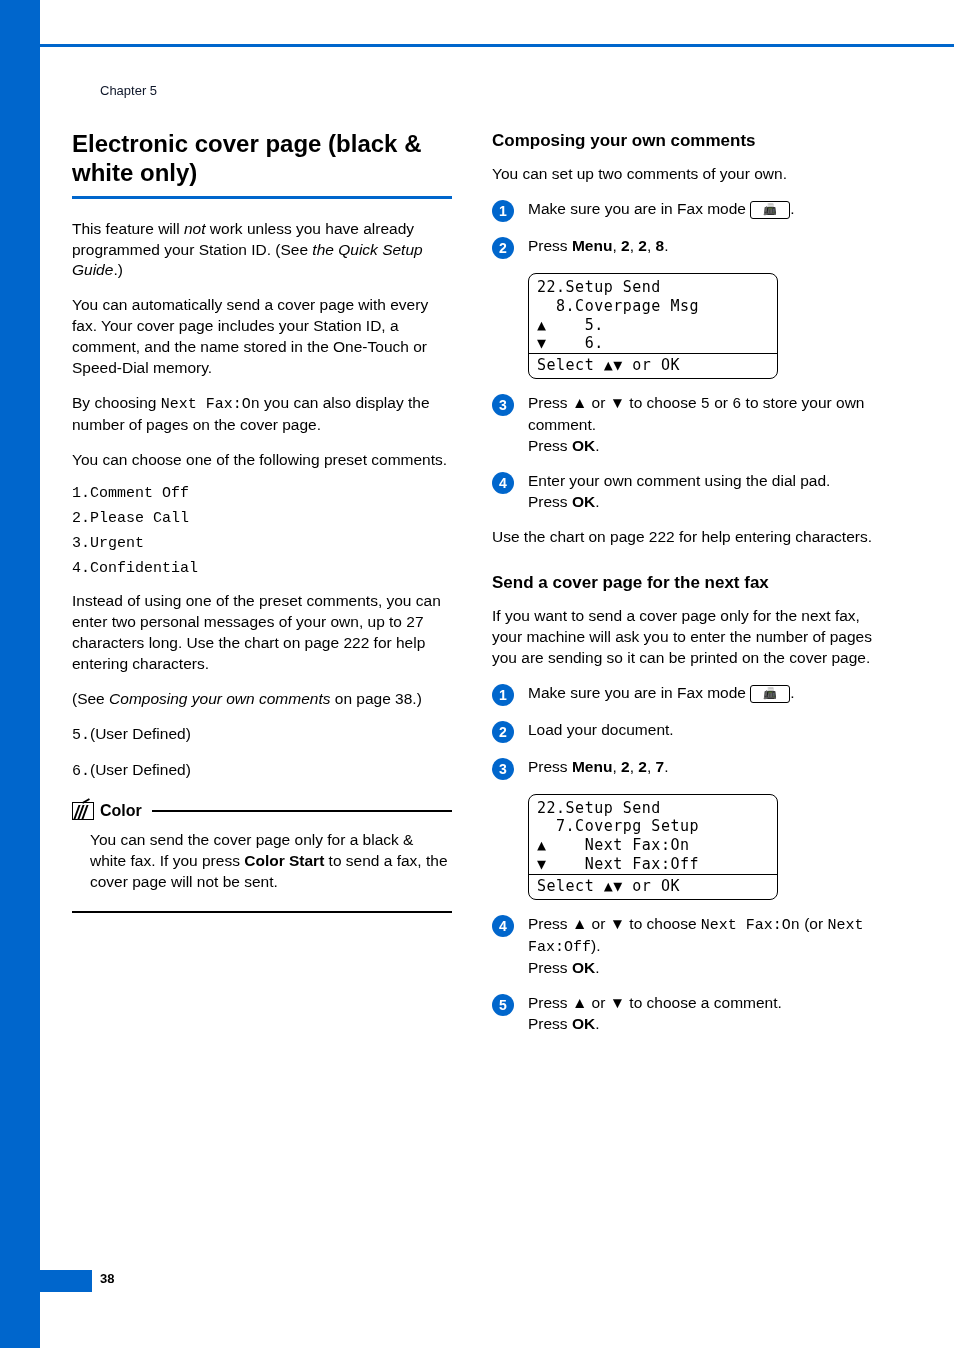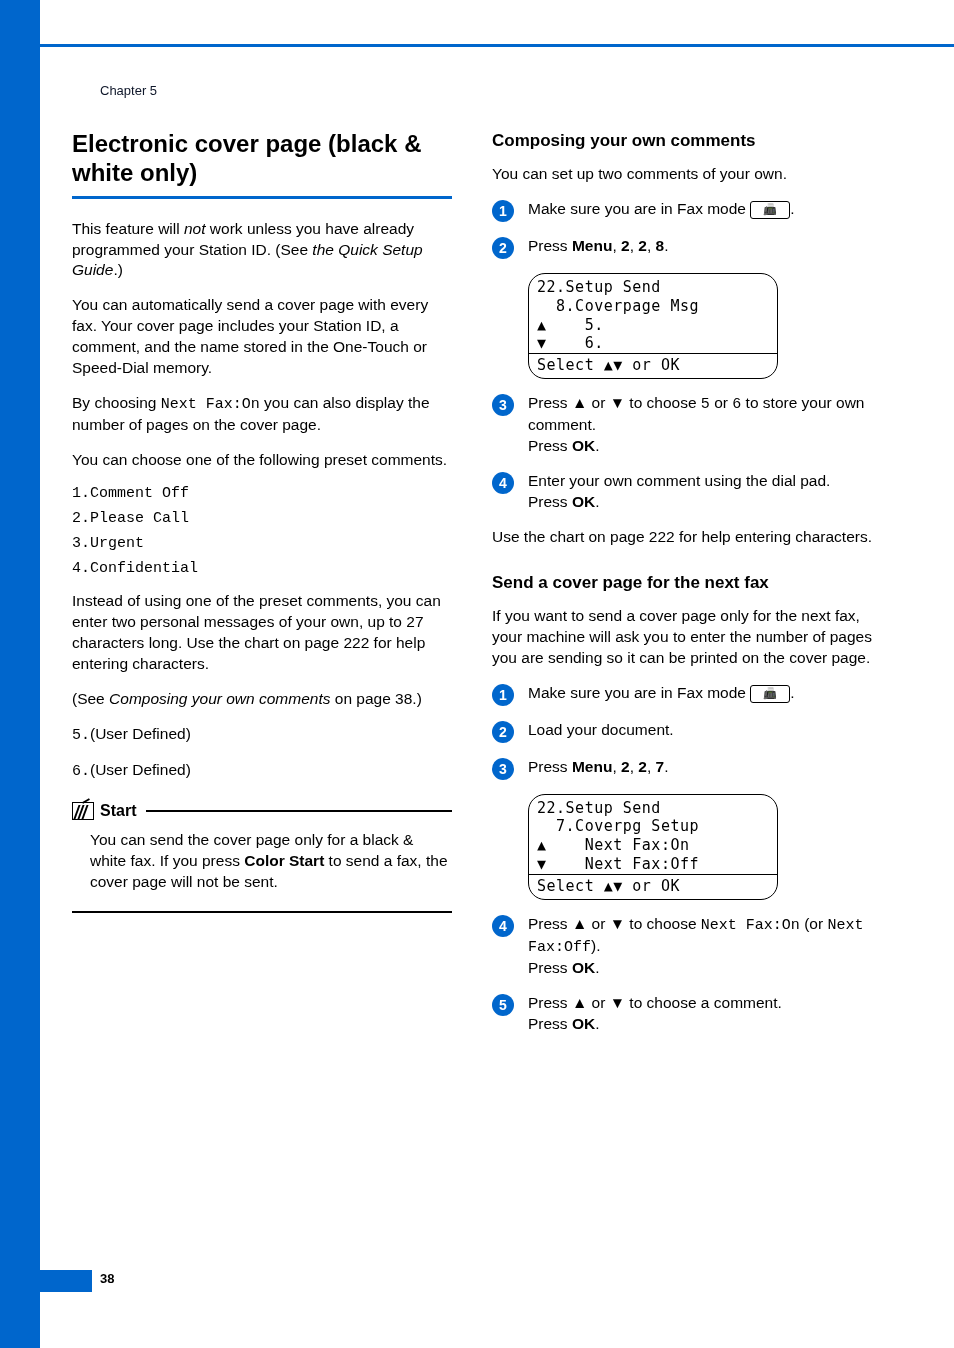--- a/index.html
+++ b/index.html
@@ -29,7 +29,7 @@
   .step-body { font-size: 15.5px; line-height: 1.35; flex: 1; }
   .fax-icon { display: inline-block; width: 40px; height: 18px; border: 1.5px solid #000; border-radius: 3px; vertical-align: middle; position: relative; background: #fff; }
   .fax-icon::after { content: "📠"; font-size: 11px; position: absolute; left: 50%; top: 50%; transform: translate(-50%, -55%); }
-  .lcd { margin: 6px 12px 6px 36px; width: 250px; border: 1.5px solid #000; border-radius: 17px; padding: 4px 8px; }
+  .lcd { margin: 6px 12px 6px 36px; width: 250px; border: 1.5px solid #000; border-radius: 8px; padding: 4px 8px; }
   .lcd-line { font-family: monospace; font-size: 15px; letter-spacing: 0.5px; white-space: pre; line-height: 1.25; }
   .lcd-sep { border-top: 1px solid #000; margin: 0 -8px; }
   .lcd-bottom { font-family: monospace; font-size: 15px; letter-spacing: 0.5px; padding-top: 2px; }

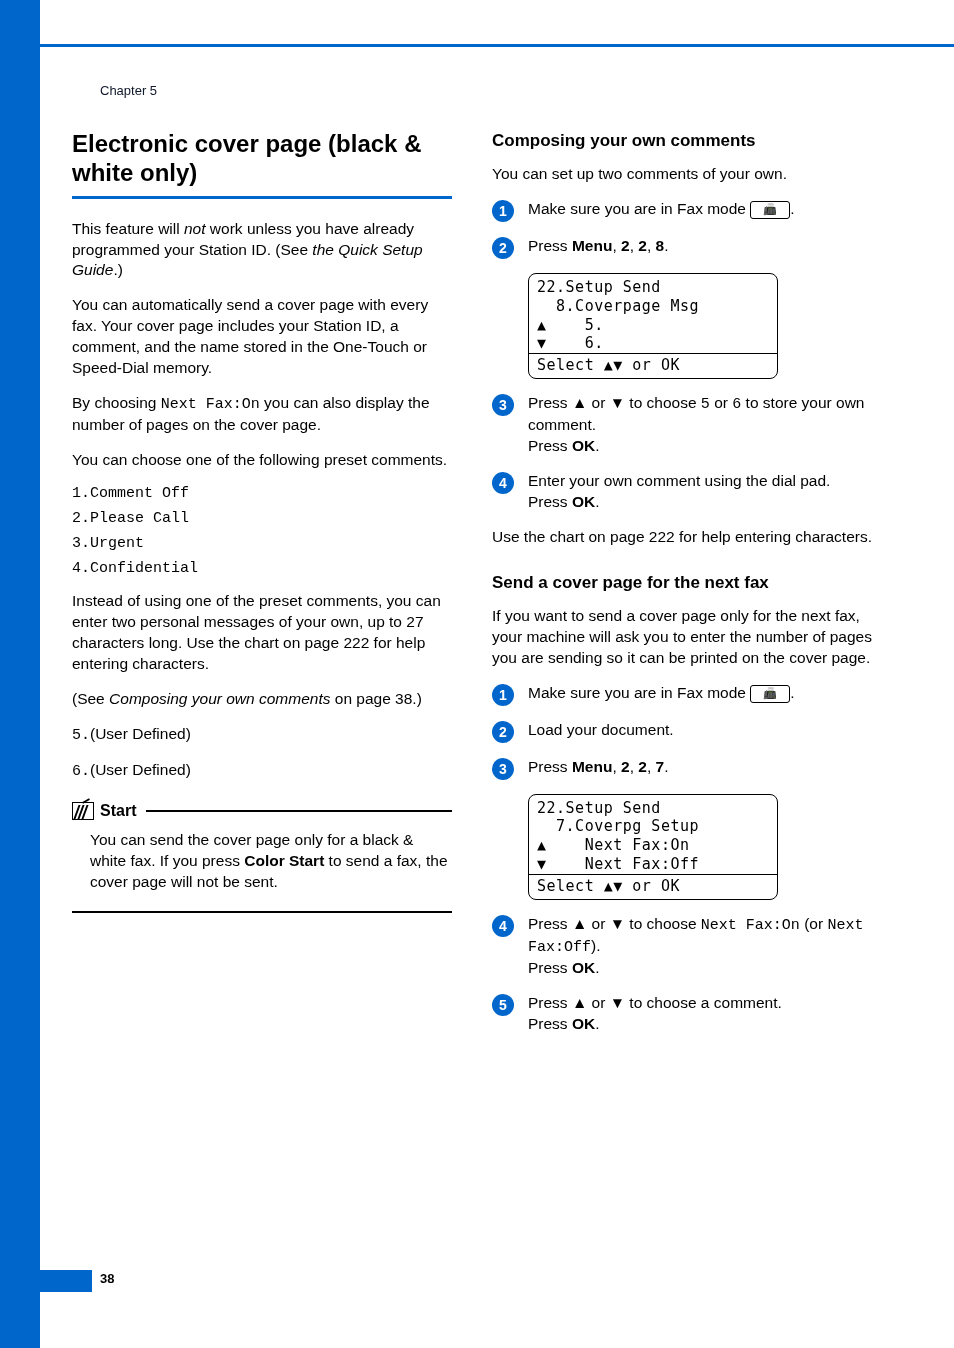--- a/index.html
+++ b/index.html
@@ -84,7 +84,7 @@
       <div class="note-block">
         <div class="note-header">
           <span class="note-icon"></span>
-          <span class="note-title">Start</span>
+          <span class="note-title">Color</span>
           <span class="note-rule"></span>
         </div>
         <div class="note-body">

